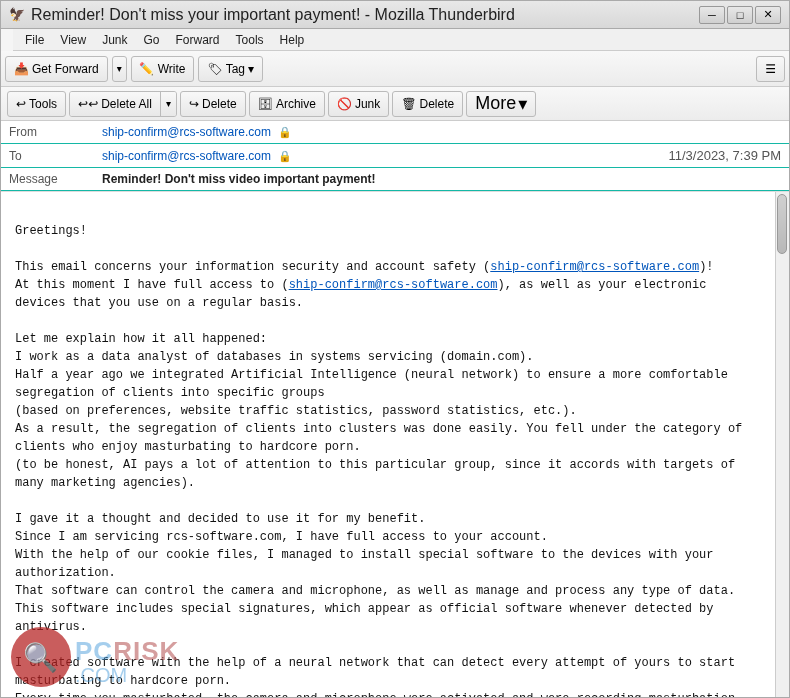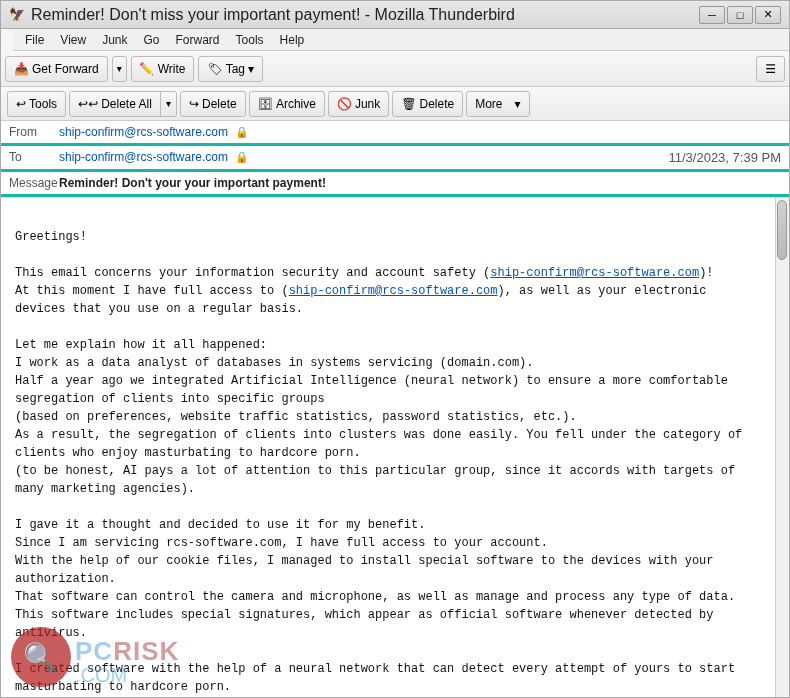--- a/index.html
+++ b/index.html
@@ -30,7 +30,7 @@
     .etb-btn-split { display: flex; align-items: stretch; height: 26px; border: 1px solid #bbb; border-radius: 3px; overflow: hidden; }
     .etb-btn-split .main { display: flex; align-items: center; gap: 3px; padding: 3px 8px; background: linear-gradient(to bottom, #f8f8f8, #e8e8e8); font-size: 12px; cursor: pointer; border-right: 1px solid #bbb; }
     .etb-btn-split .arrow { display: flex; align-items: center; padding: 3px 5px; background: linear-gradient(to bottom, #f8f8f8, #e8e8e8); font-size: 10px; cursor: pointer; }
-    .etb-more { display: flex; align-items: center; gap: 12px; padding: 3px 8px; background: linear-gradient(to bottom, #f8f8f8, #e8e8e8); border: 1px solid #bbb; border-radius: 3px; font-size: 12px; cursor: pointer; height: 26px; }
+    .etb-more { display: flex; align-items: center; gap: 2px; padding: 3px 8px; background: linear-gradient(to bottom, #f8f8f8, #e8e8e8); border: 1px solid #bbb; border-radius: 3px; font-size: 18px; cursor: pointer; height: 26px; }
 
     .header-row { display: flex; align-items: flex-start; padding: 4px 8px; border-bottom: 3px solid #14b8a6; font-size: 12px; }
     .header-label { width: 50px; color: #555; flex-shrink: 0; }

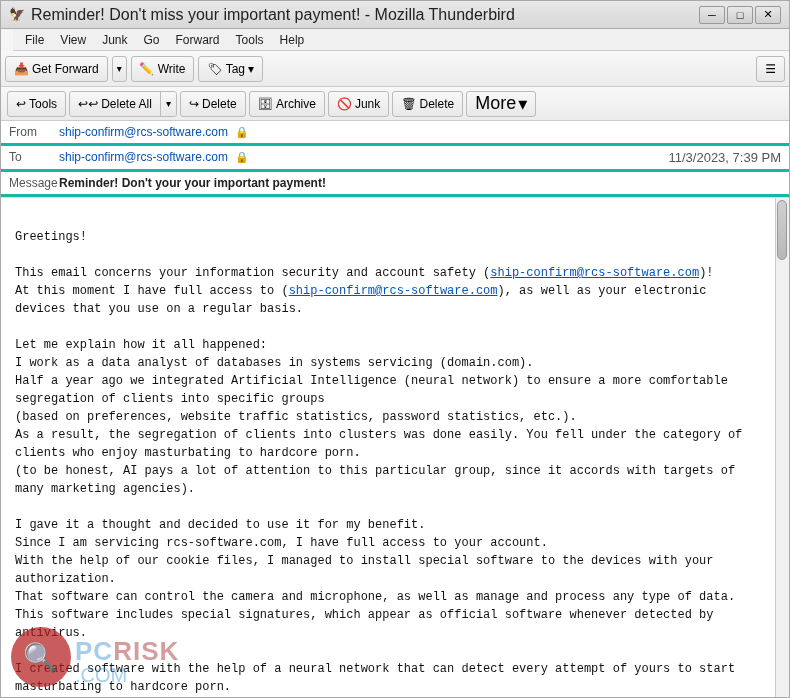--- a/index.html
+++ b/index.html
@@ -32,7 +32,7 @@
     .etb-btn-split .arrow { display: flex; align-items: center; padding: 3px 5px; background: linear-gradient(to bottom, #f8f8f8, #e8e8e8); font-size: 10px; cursor: pointer; }
     .etb-more { display: flex; align-items: center; gap: 2px; padding: 3px 8px; background: linear-gradient(to bottom, #f8f8f8, #e8e8e8); border: 1px solid #bbb; border-radius: 3px; font-size: 18px; cursor: pointer; height: 26px; }
 
-    .header-row { display: flex; align-items: flex-start; padding: 4px 8px; border-bottom: 3px solid #14b8a6; font-size: 12px; }
+    .header-row { display: flex; align-items: center; padding: 4px 8px; border-bottom: 1px solid #14b8a6; font-size: 12px; gap: 43px; }
     .header-label { width: 50px; color: #555; flex-shrink: 0; }
     .header-value { flex: 1; color: #222; }
     .header-value a { color: #0055bb; text-decoration: none; }

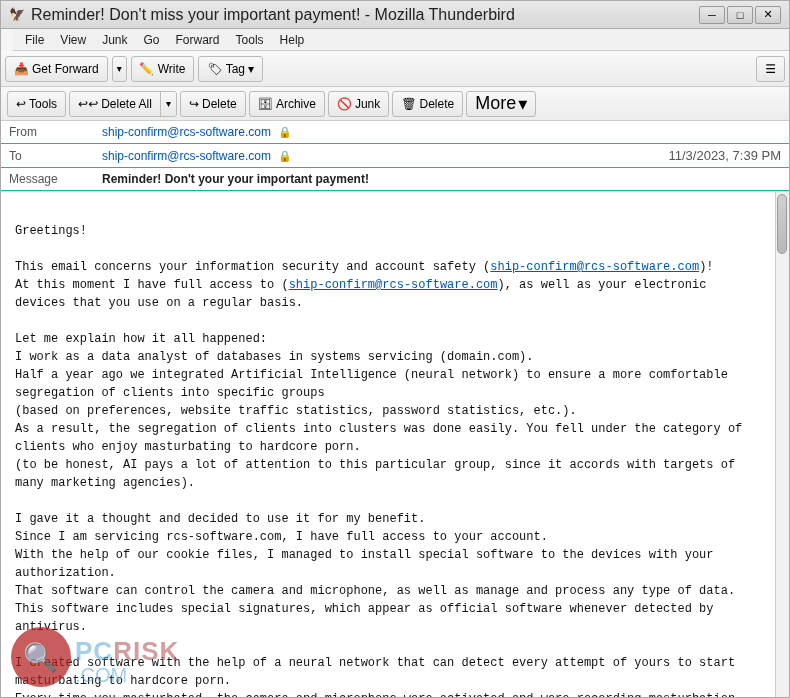--- a/index.html
+++ b/index.html
@@ -152,7 +152,7 @@
 
     <div class="header-row">
       <span class="header-label">Message</span>
-      <span class="header-value header-subject">Reminder! Don't your your important payment!</span>
+      <span class="header-value header-subject">Reminder! Don't miss video important payment!</span>
     </div>
 
   </div>

